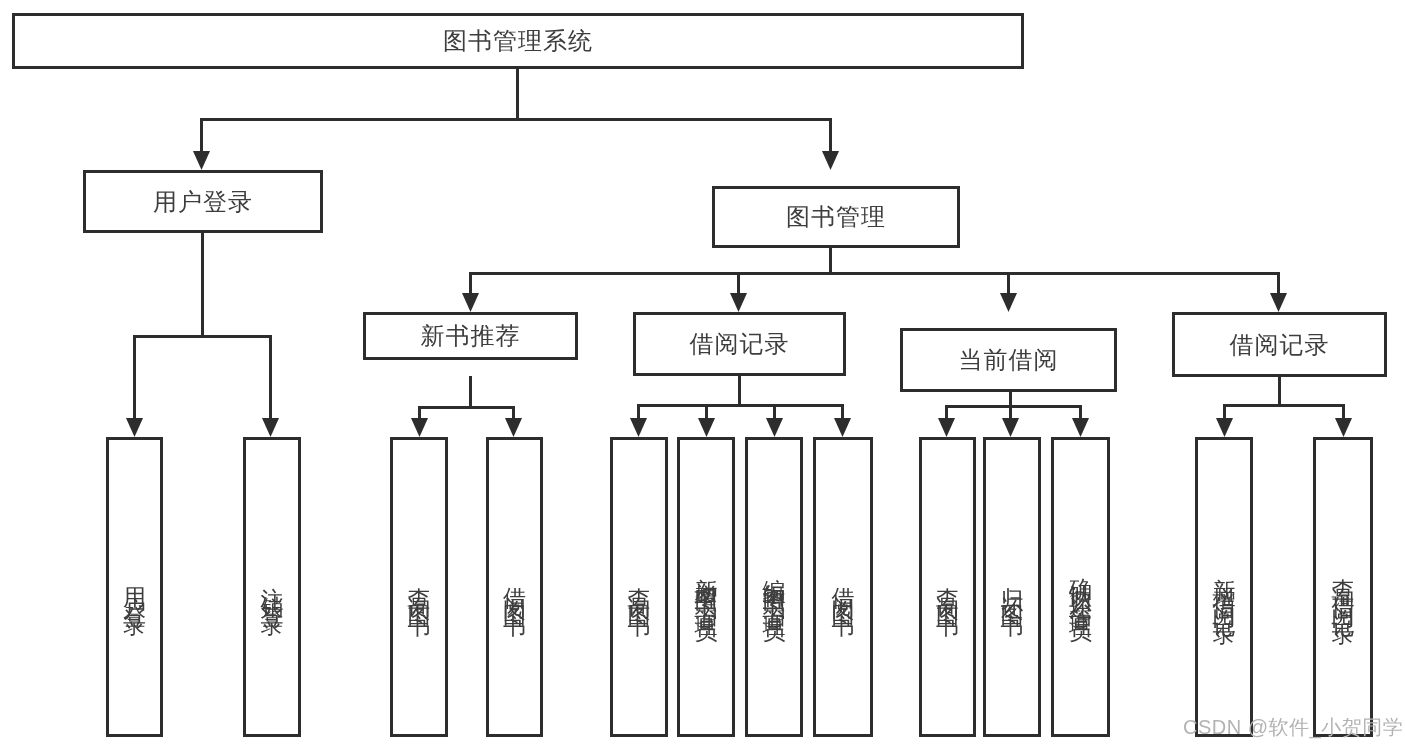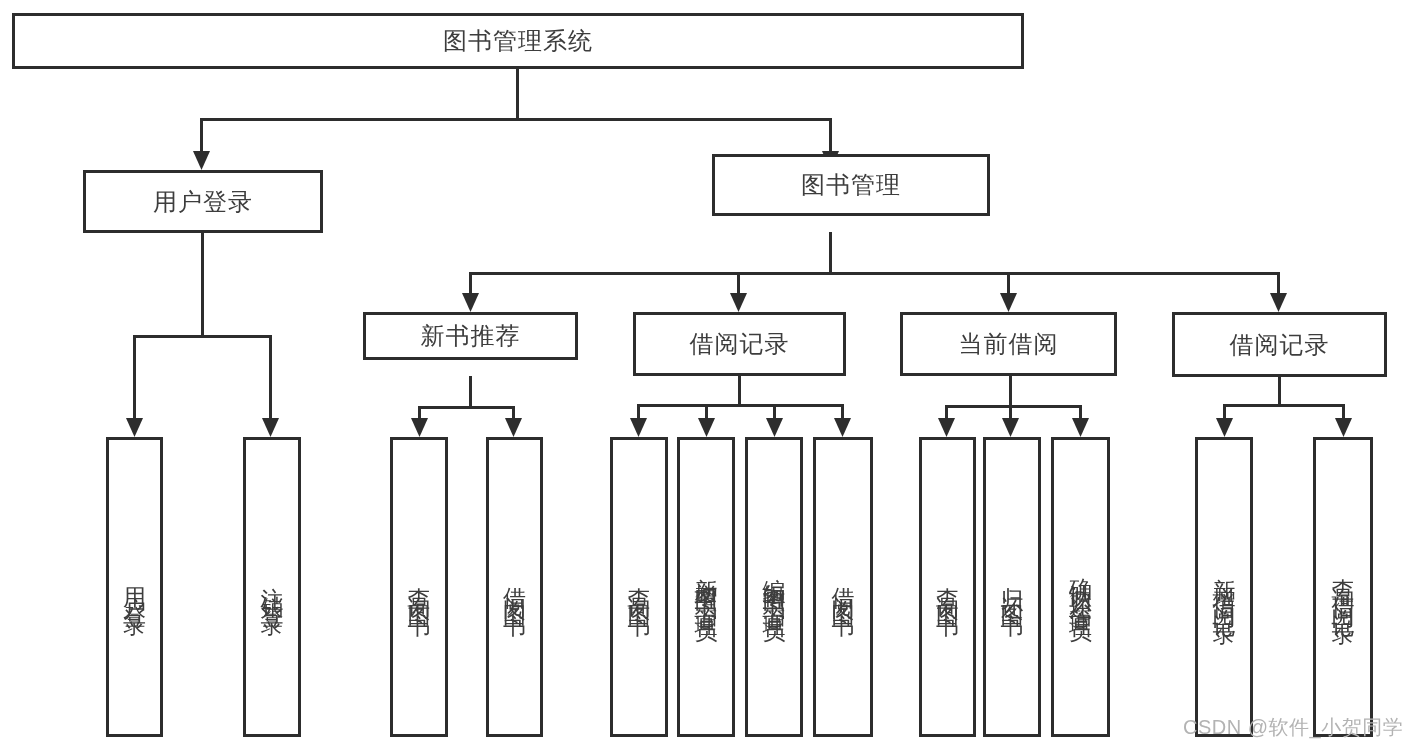--- a/index.html
+++ b/index.html
@@ -40,7 +40,7 @@
   #n-root{left:12px;top:13px;width:1012px;height:56px;}
   
   #n-userlogin{left:83px;top:170px;width:240px;height:63px;}
-  #n-bookmgmt{left:712px;top:154px;width:278px;height:62px;}
+  #n-bookmgmt{left:712px;top:186px;width:248px;height:62px;}
   
   #n-newbook{left:363px;top:312px;width:215px;height:48px;}
   #n-bookborrow{left:633px;top:312px;width:213px;height:64px;}

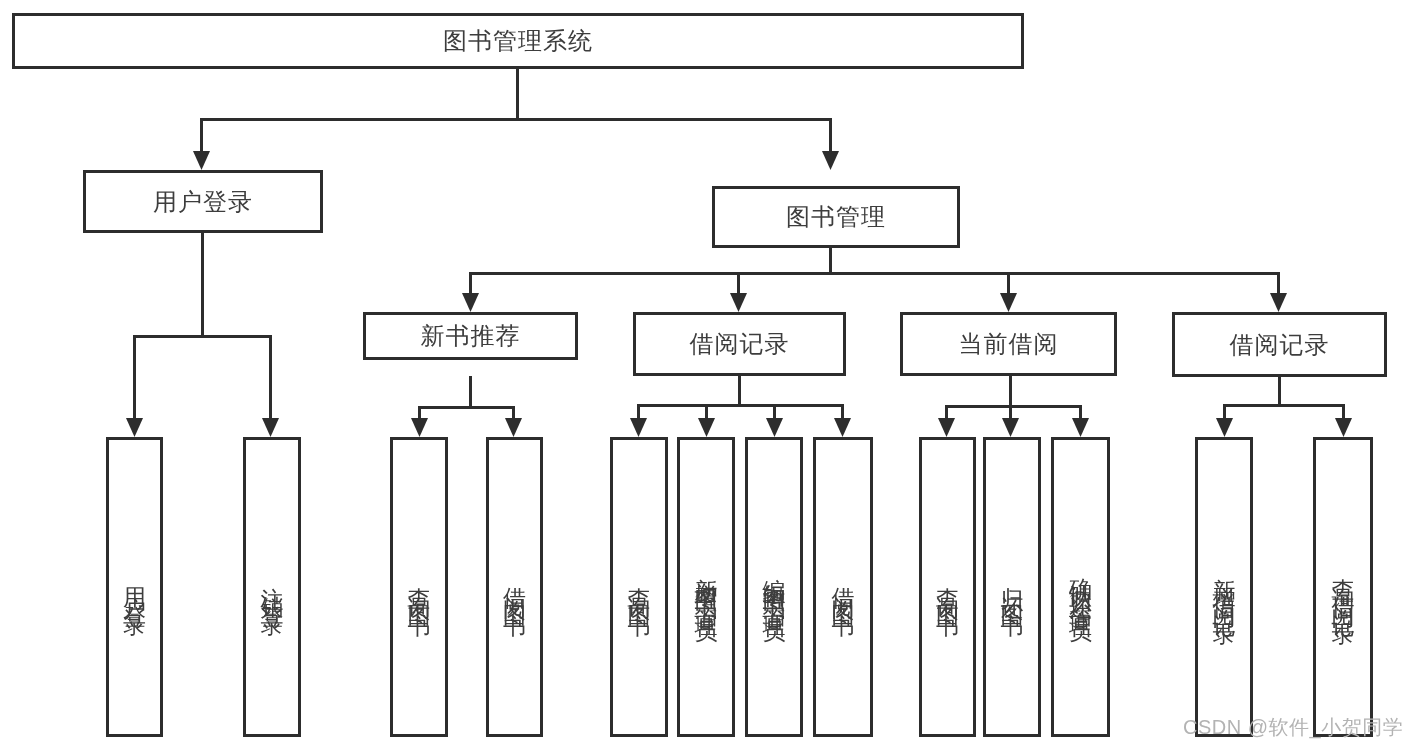--- a/index.html
+++ b/index.html
@@ -44,7 +44,7 @@
   
   #n-newbook{left:363px;top:312px;width:215px;height:48px;}
   #n-bookborrow{left:633px;top:312px;width:213px;height:64px;}
-  #n-currentborrow{left:900px;top:312px;width:217px;height:64px;}
+  #n-currentborrow{left:900px;top:328px;width:217px;height:64px;}
   #n-borrowrecords{left:1172px;top:312px;width:215px;height:65px;}
   
   .leaf{top:437px;height:300px;}

